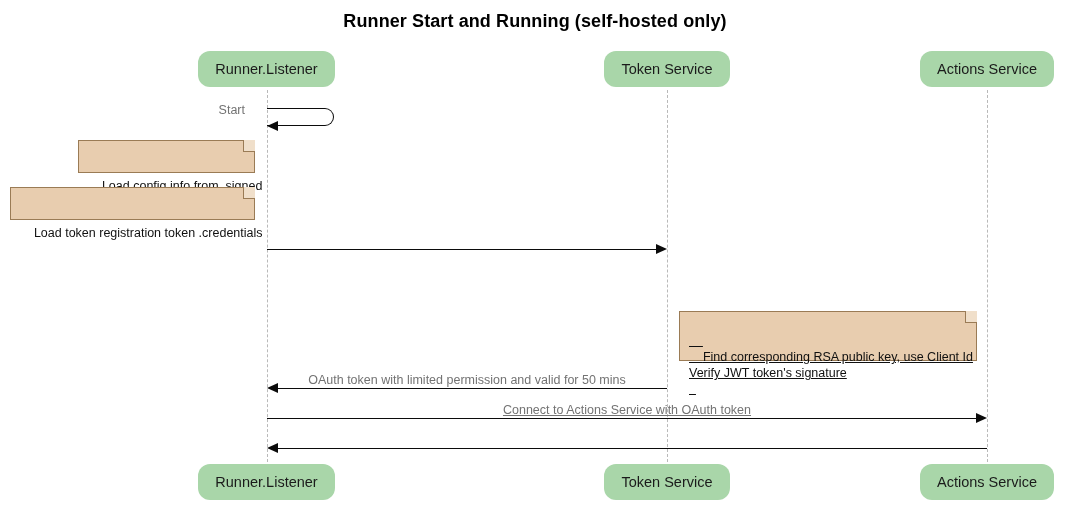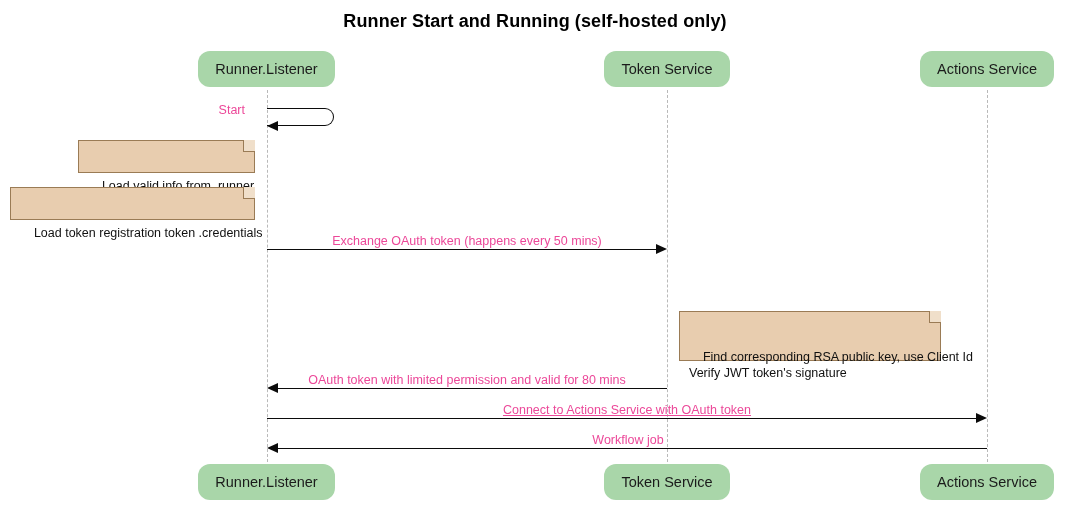--- a/index.html
+++ b/index.html
@@ -88,7 +88,7 @@
   .msg-label {
     position: absolute;
     font-size: 12.5px;
-    color: #ec4899;
+    color: #737373;
     white-space: nowrap;
     text-align: center;
   }

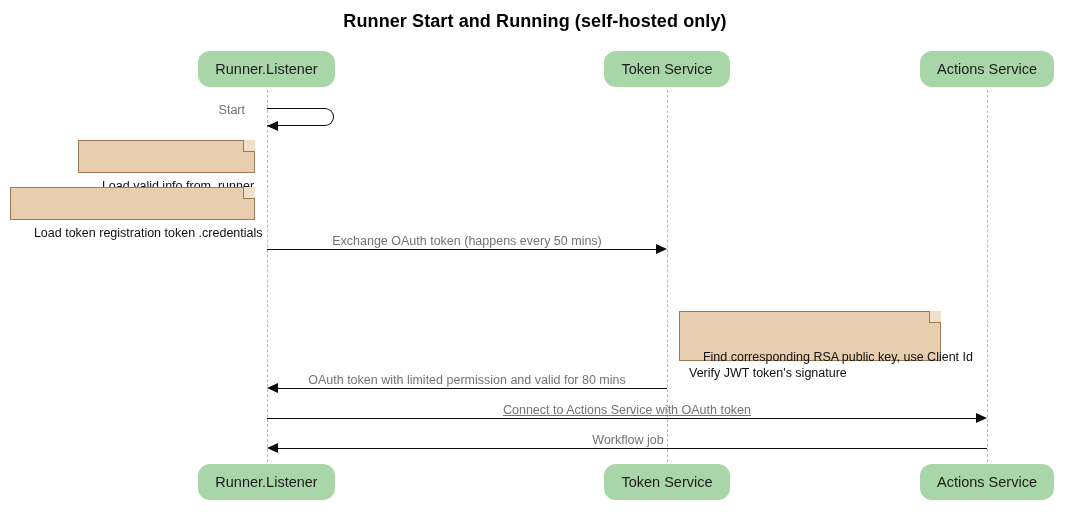--- a/index.html
+++ b/index.html
@@ -157,7 +157,7 @@
 
   <div class="note" style="left:78px; top:140px; width:177px; height:33px;">
     <div class="fold"></div>
-    <span>Load valid info from .runner</span>
+    <span>Load config info from .signed</span>
   </div>
 
   <div class="note" style="left:10px; top:187px; width:245px; height:33px;">

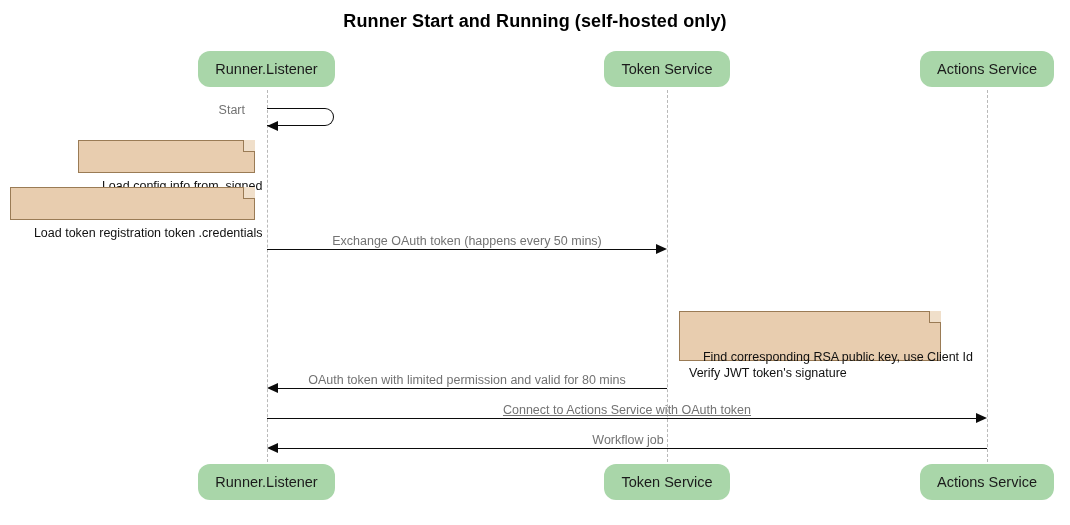--- a/index.html
+++ b/index.html
@@ -165,7 +165,6 @@
     <span>Load token registration token .credentials</span>
   </div>
 
-  <div class="msg-label" style="left:267px; top:234px; width:400px;">Exchange OAuth token (happens every 50 mins)</div>
   <div class="msg-line" style="left:267px; top:249px; width:389px;"></div>
   <div class="arrowhead right" style="left:656px; top:243.7px;"></div>
 

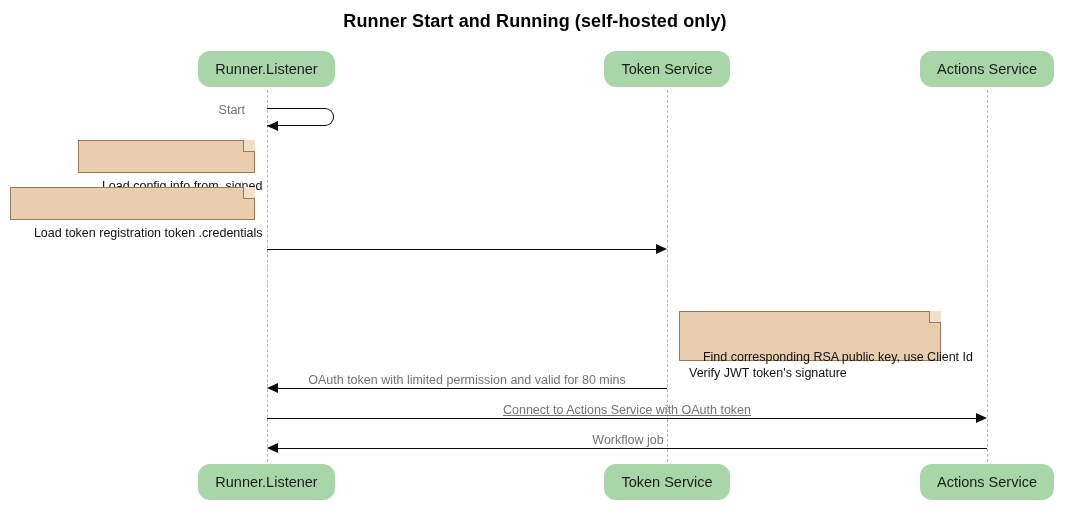--- a/index.html
+++ b/index.html
@@ -169,7 +169,7 @@
   <div class="arrowhead right" style="left:656px; top:243.7px;"></div>
 
 
-  <div class="note" style="left:679px; top:311px; width:262px; height:50px;">
+  <div class="note" style="left:679px; top:311px; width:298px; height:50px;text-decoration:underline;">
     <div class="fold"></div>
     <span>Find corresponding RSA public key, use Client Id
 Verify JWT token's signature</span>

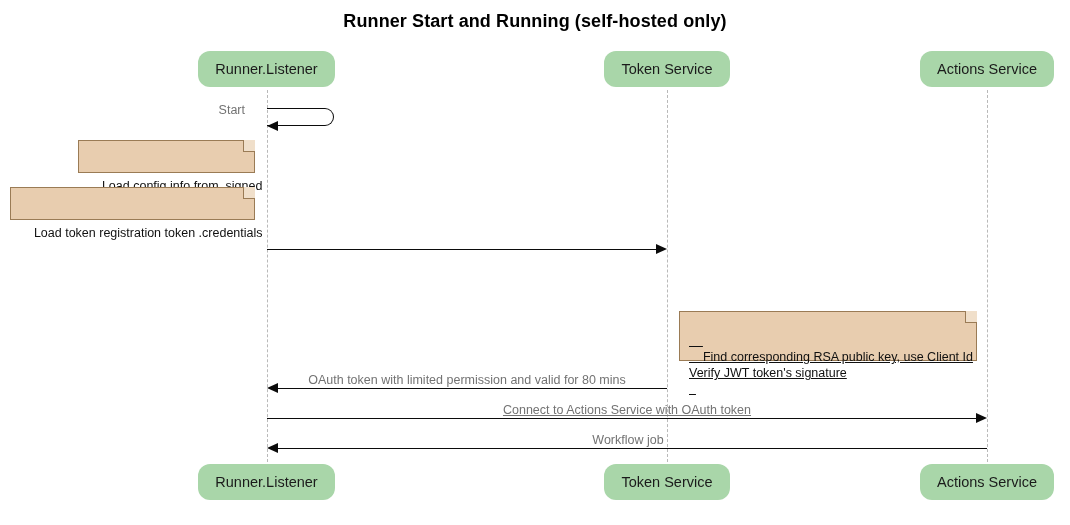--- a/index.html
+++ b/index.html
@@ -175,7 +175,7 @@
 Verify JWT token's signature</span>
   </div>
 
-  <div class="msg-label" style="left:267px; top:373px; width:400px;">OAuth token with limited permission and valid for 80 mins</div>
+  <div class="msg-label" style="left:267px; top:373px; width:400px;">OAuth token with limited permission and valid for 50 mins</div>
   <div class="msg-line" style="left:278px; top:388px; width:389px;"></div>
   <div class="arrowhead left" style="left:267px; top:382.7px;"></div>
 

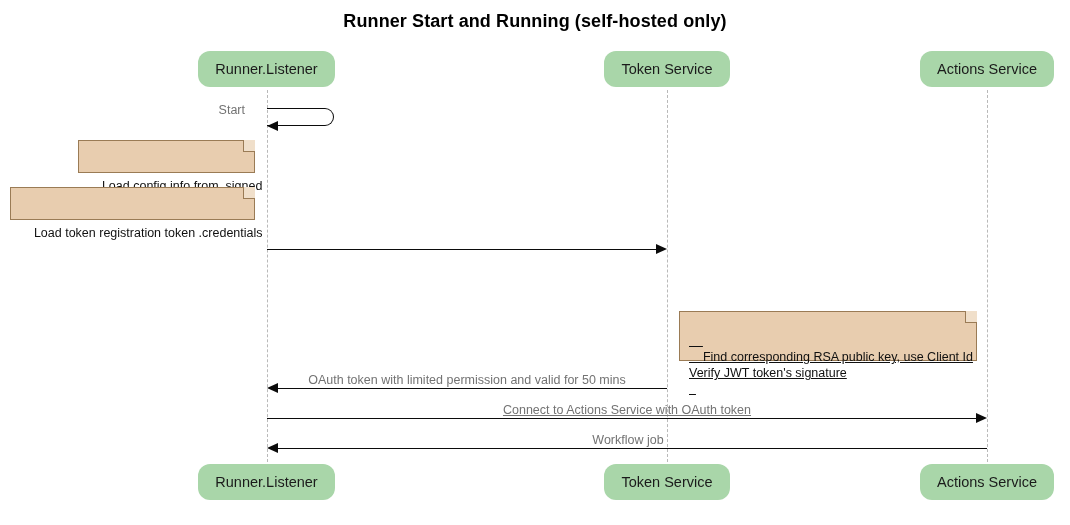--- a/index.html
+++ b/index.html
@@ -183,7 +183,6 @@
   <div class="msg-line" style="left:267px; top:418px; width:709px;"></div>
   <div class="arrowhead right" style="left:976px; top:412.7px;"></div>
 
-  <div class="msg-label" style="left:528px; top:433px; width:200px;">Workflow job</div>
   <div class="msg-line" style="left:278px; top:448px; width:709px;"></div>
   <div class="arrowhead left" style="left:267px; top:442.7px;"></div>
 

